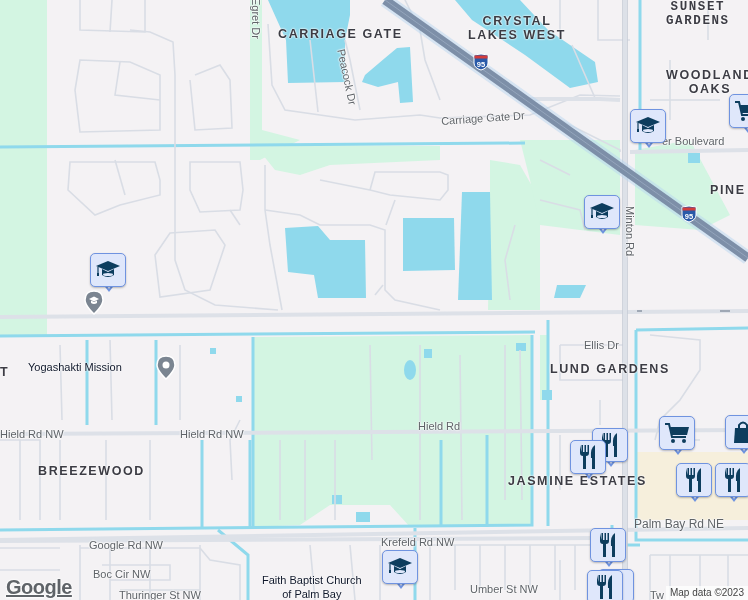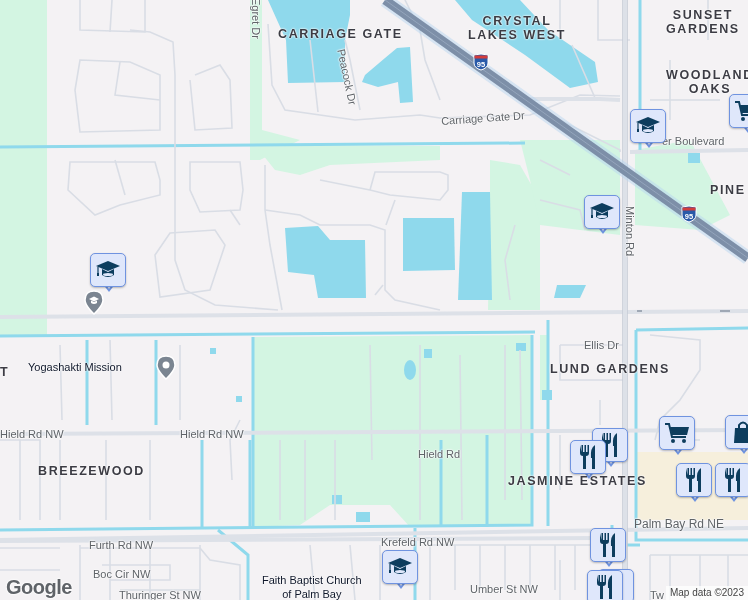--- a/index.html
+++ b/index.html
@@ -172,7 +172,7 @@
     <div>CRYSTAL</div>
     <div>LAKES WEST</div>
   </div>
-  <div class="hood" style="left:666px;top:8px;">
+  <div class="hood" style="left:666px;top:0px;font-family:Liberation Mono, monospace;">
     <div>SUNSET</div>
     <div>GARDENS</div>
   </div>

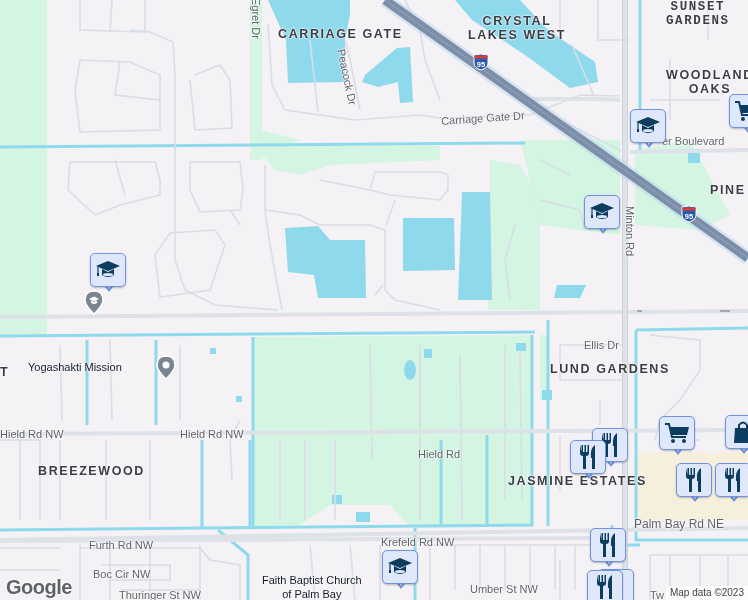--- a/index.html
+++ b/index.html
@@ -196,7 +196,7 @@
   <div class="lbl" style="left:584px;top:339px;">Ellis Dr</div>
   <div class="lbl" style="left:0px;top:428px;">Hield Rd NW</div>
   <div class="lbl" style="left:180px;top:428px;">Hield Rd NW</div>
-  <div class="lbl" style="left:418px;top:448px;">Hield Rd</div>
+  <div class="lbl" style="left:418px;top:420px;">Hield Rd</div>
   <div class="lbl" style="left:634px;top:518px;font-size:12px;">Palm Bay Rd NE</div>
   <div class="lbl" style="left:89px;top:539px;">Furth Rd NW</div>
   <div class="lbl" style="left:381px;top:536px;">Krefeld Rd NW</div>

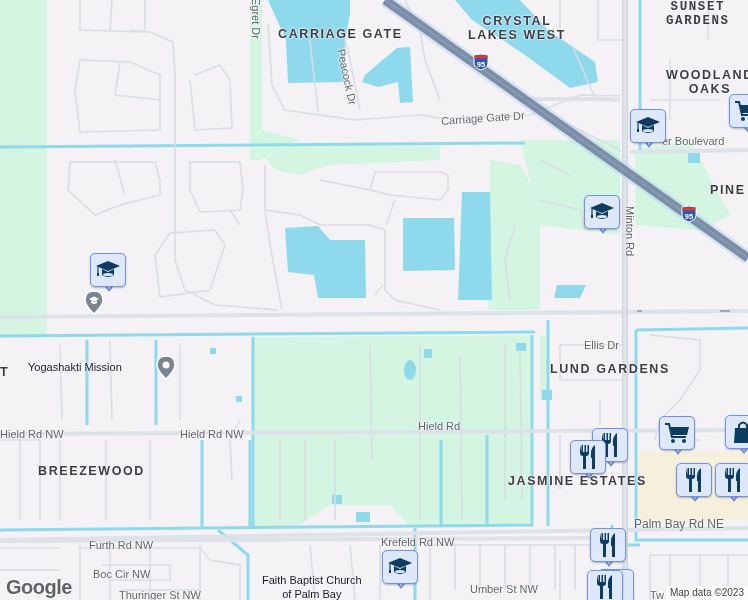--- a/index.html
+++ b/index.html
@@ -198,7 +198,7 @@
   <div class="lbl" style="left:180px;top:428px;">Hield Rd NW</div>
   <div class="lbl" style="left:418px;top:420px;">Hield Rd</div>
   <div class="lbl" style="left:634px;top:518px;font-size:12px;">Palm Bay Rd NE</div>
-  <div class="lbl" style="left:89px;top:539px;">Furth Rd NW</div>
+  <div class="lbl" style="left:89px;top:539px;">Google Rd NW</div>
   <div class="lbl" style="left:381px;top:536px;">Krefeld Rd NW</div>
   <div class="lbl" style="left:93px;top:568px;">Boc Cir NW</div>
   <div class="lbl" style="left:119px;top:589px;">Thuringer St NW</div>

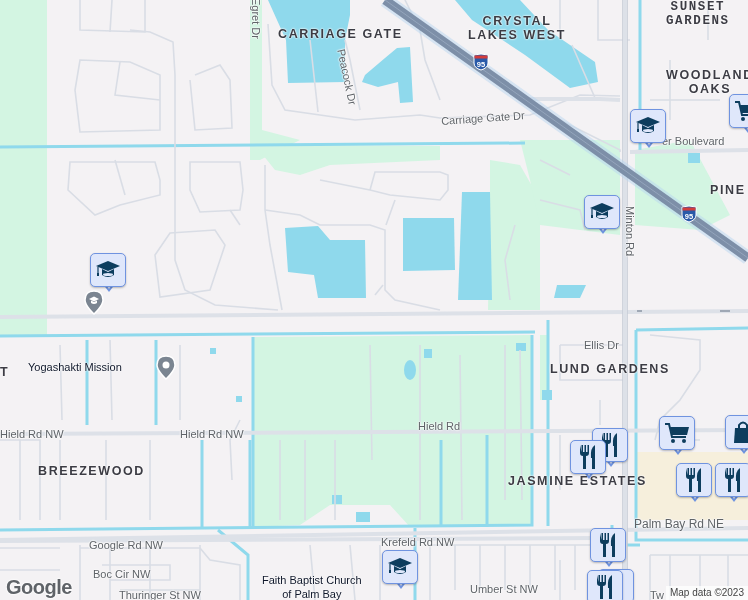--- a/index.html
+++ b/index.html
@@ -20,7 +20,7 @@
              border-top:7.5px solid #dfe7fb;}
   .shield{position:absolute;width:18px;height:18px;}
   .google{position:absolute;left:6px;top:576px;font-size:20px;font-weight:bold;color:#5f6368;
-          text-shadow:0 0 2px #fff,0 0 2px #fff,0 0 3px #fff;letter-spacing:-0.5px;}
+          text-shadow:0 0 2px #fff,0 0 2px #fff,0 0 3px #fff;letter-spacing:-0.5px;text-decoration:underline;}
   .attrib{position:absolute;right:0;bottom:0;background:rgba(255,255,255,.75);font-size:10px;color:#444;padding:1px 4px 2px 4px;}
   .grey-pin{position:absolute;width:22px;height:26px;}
 </style>

